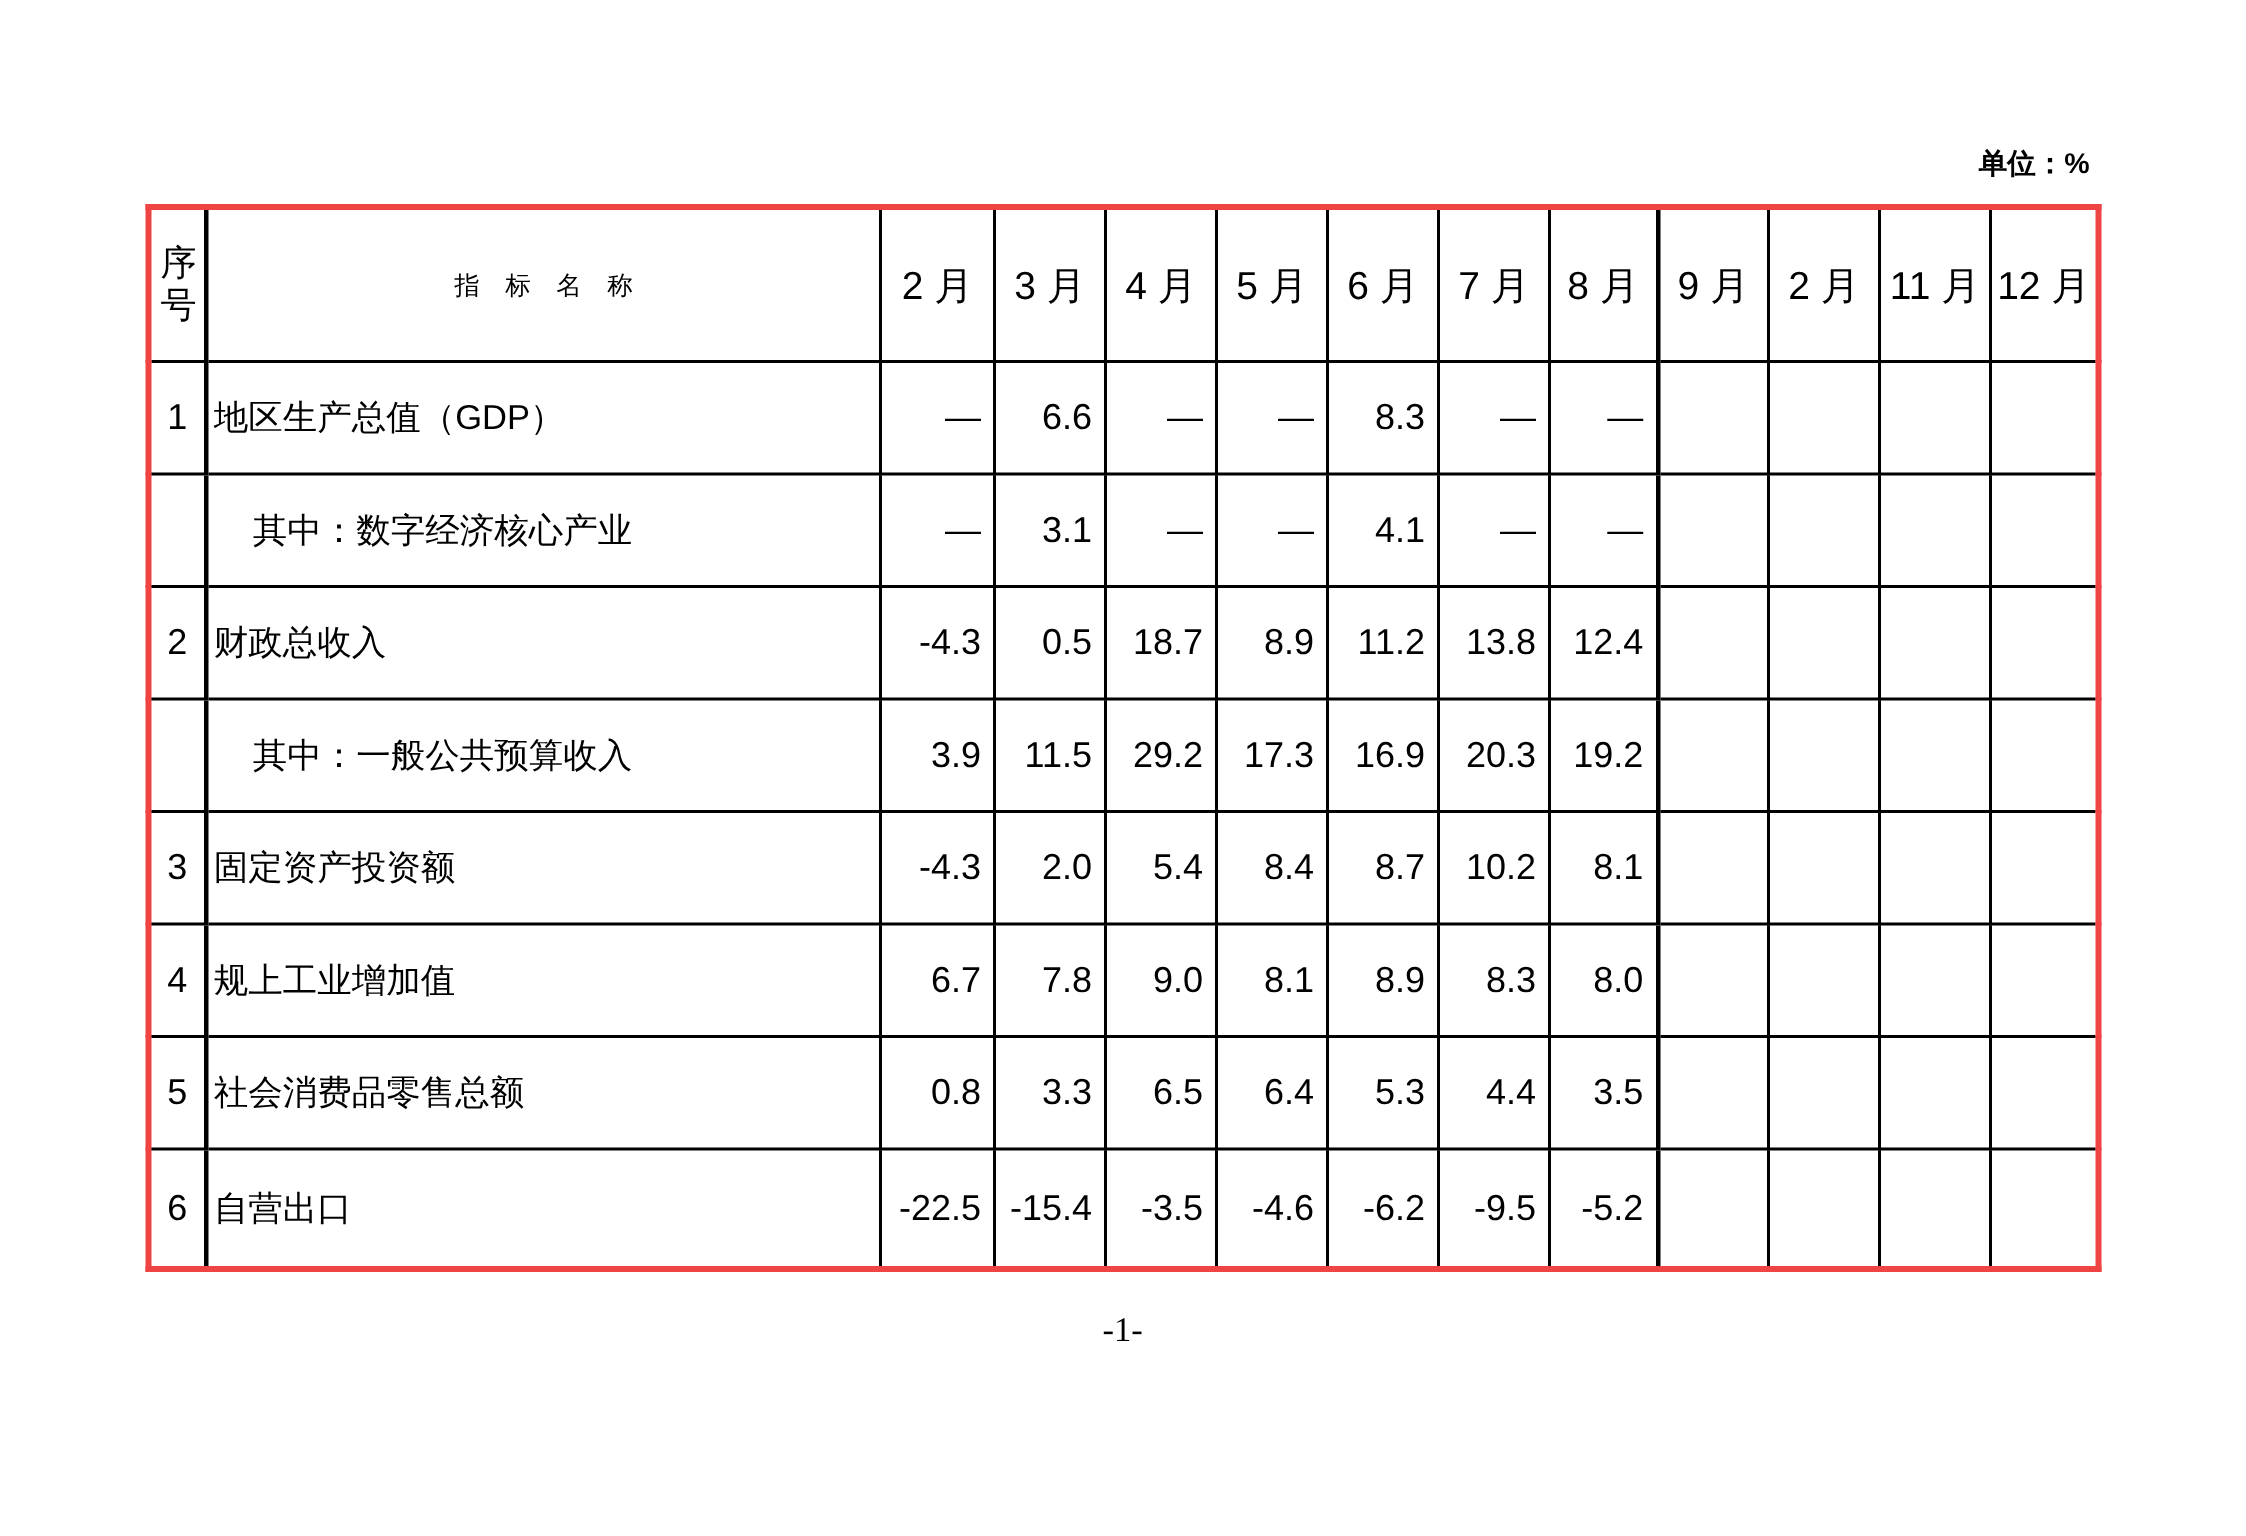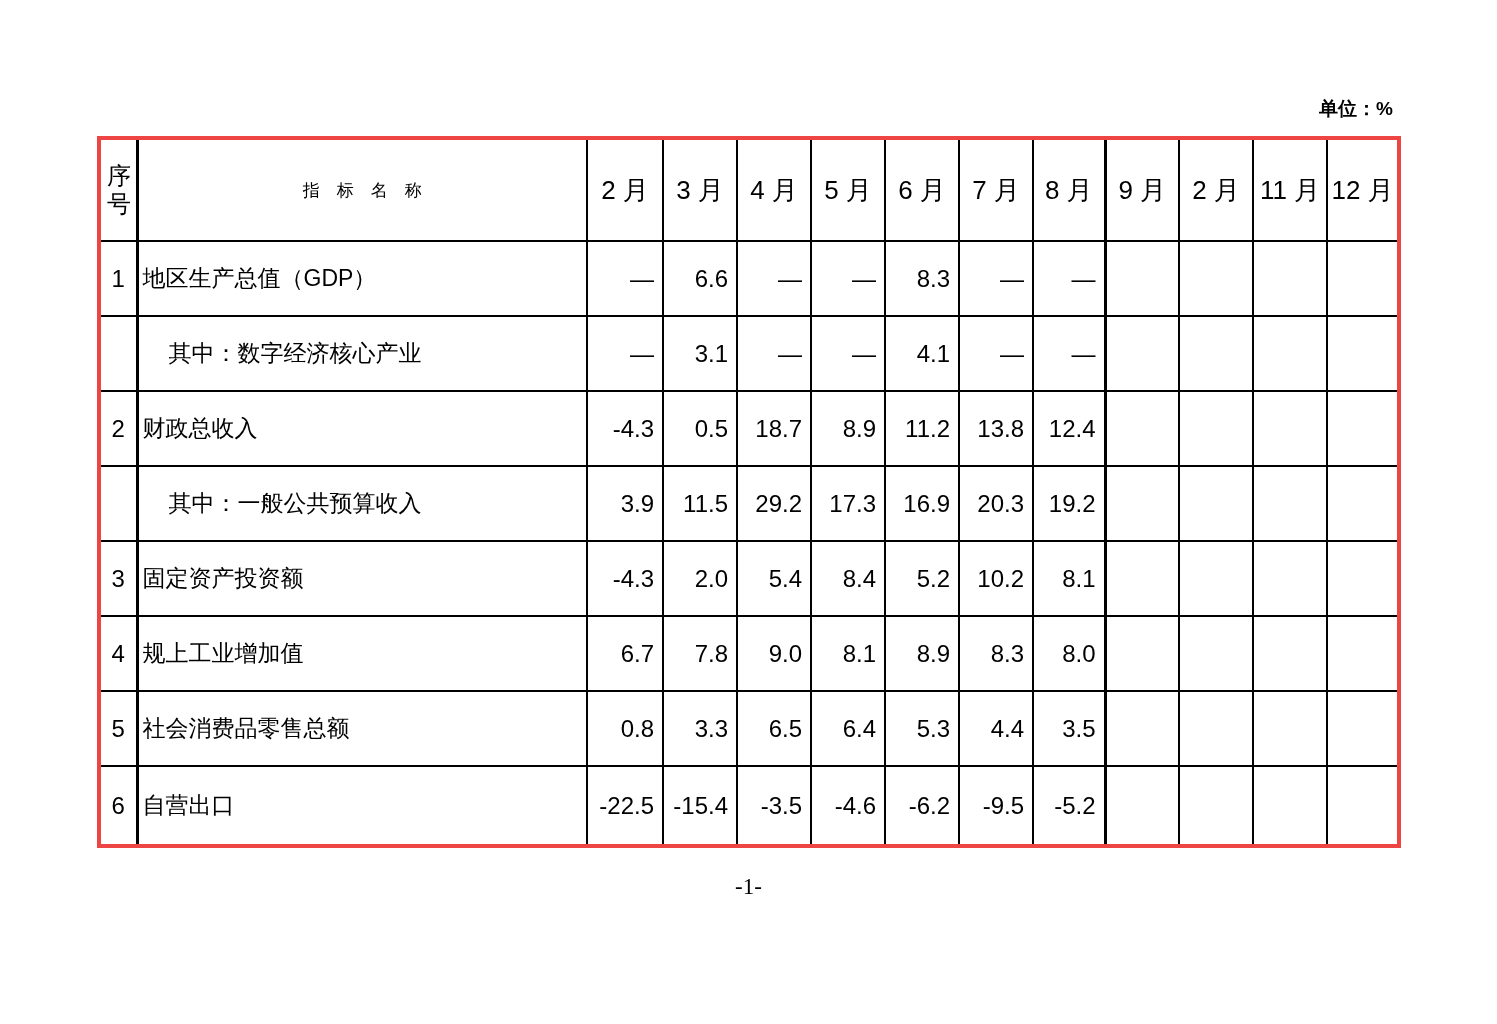--- a/index.html
+++ b/index.html
@@ -191,7 +191,7 @@
         <td class="val-c">2.0</td>
         <td class="val-c">5.4</td>
         <td class="val-c">8.4</td>
-        <td class="val-c">5.2</td>
+        <td class="val-c">8.7</td>
         <td class="val-c">10.2</td>
         <td class="val-c thickR">8.1</td>
         <td class="val-c"></td>

